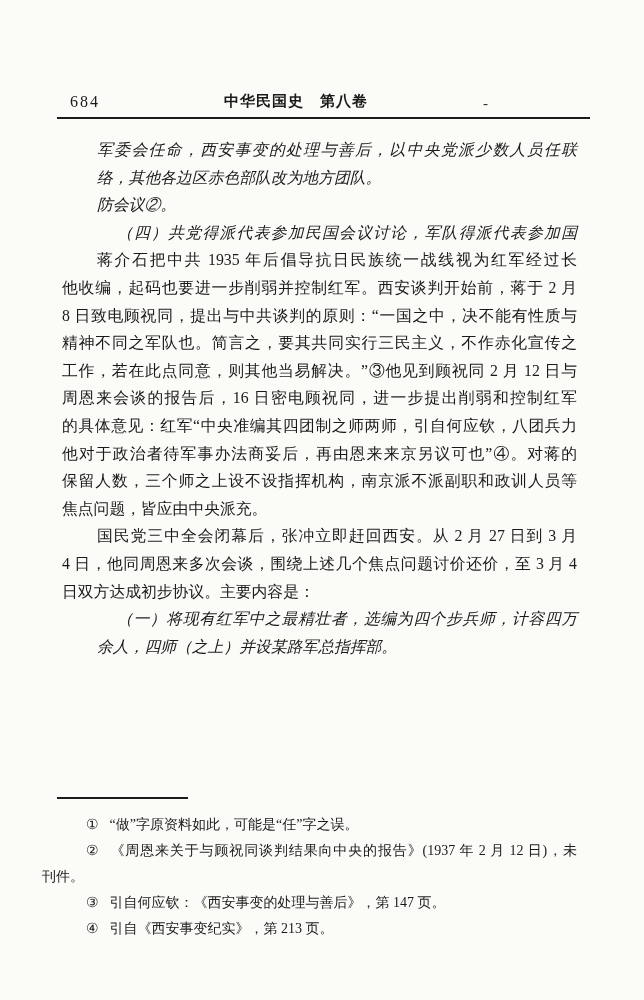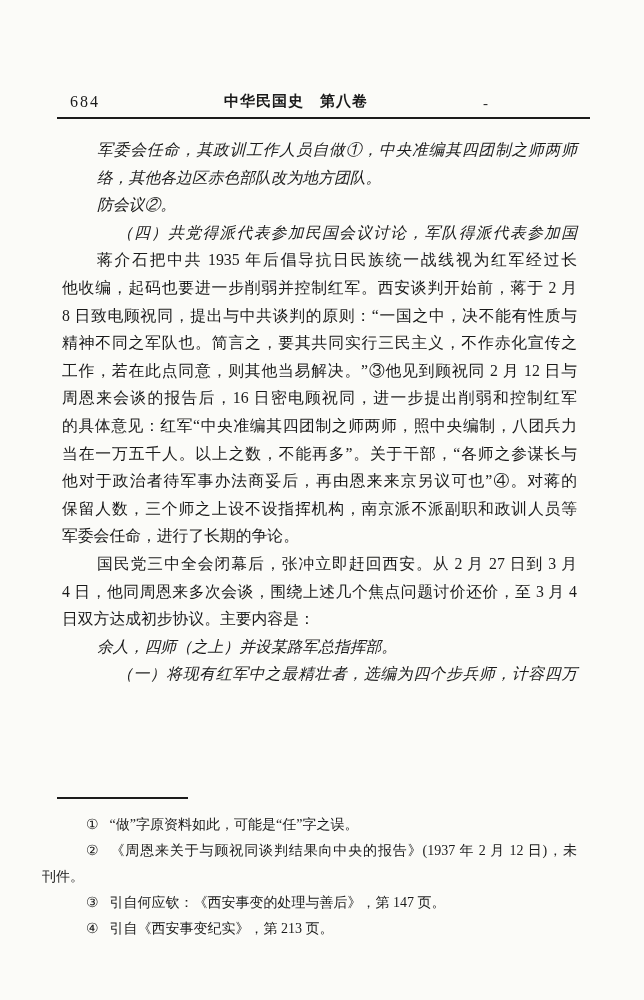--- a/index.html
+++ b/index.html
@@ -65,7 +65,7 @@
   <div class="hrule"></div>
 
   <div class="body-block">
-    <div class="line q">军委会任命，其政训工作人员自做①，中央准编其四团制之师两师</div>
+    <div class="line q">军委会任命，西安事变的处理与善后，以中央党派少数人员任联</div>
     <div class="line q pend">络，其他各边区赤色部队改为地方团队。</div>
     <div class="line q pend">防会议②。</div>
     <div class="line q ind">（四）共党得派代表参加民国会议讨论，军队得派代表参加国</div>

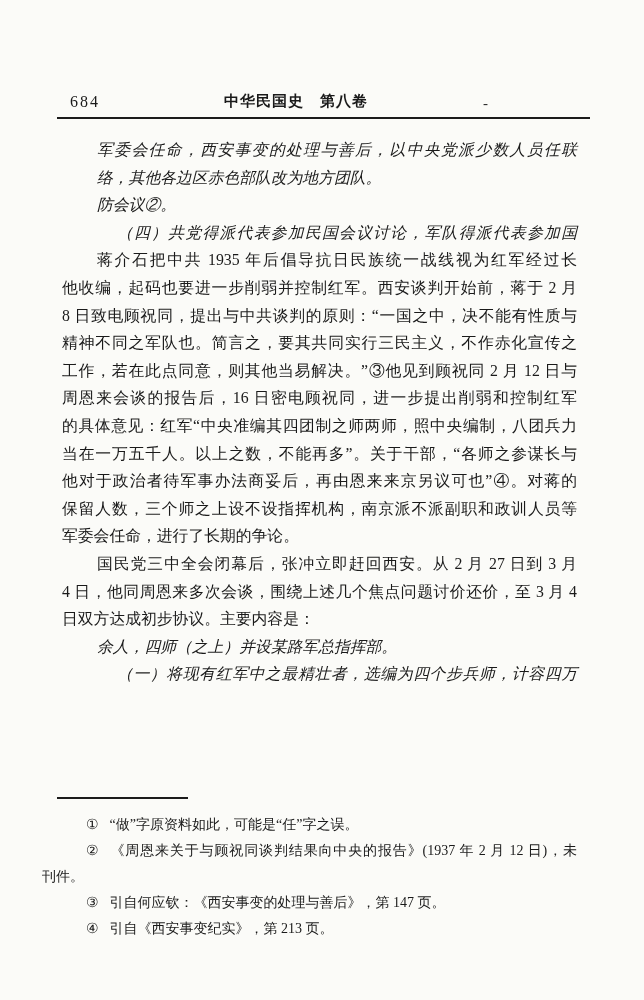--- a/index.html
+++ b/index.html
@@ -75,7 +75,7 @@
     <div class="line">精神不同之军队也。简言之，要其共同实行三民主义，不作赤化宣传之</div>
     <div class="line">工作，若在此点同意，则其他当易解决。”③他见到顾祝同 2 月 12 日与</div>
     <div class="line">周恩来会谈的报告后，16 日密电顾祝同，进一步提出削弱和控制红军</div>
-    <div class="line">的具体意见：红军“中央准编其四团制之师两师，照中央编制，八团兵力</div>
+    <div class="line">的具体意见：红军“中央准编其四团制之师两师，引自何应钦，八团兵力</div>
     <div class="line">当在一万五千人。以上之数，不能再多”。关于干部，“各师之参谋长与</div>
     <div class="line">他对于政治者待军事办法商妥后，再由恩来来京另议可也”④。对蒋的</div>
     <div class="line">保留人数，三个师之上设不设指挥机构，南京派不派副职和政训人员等</div>

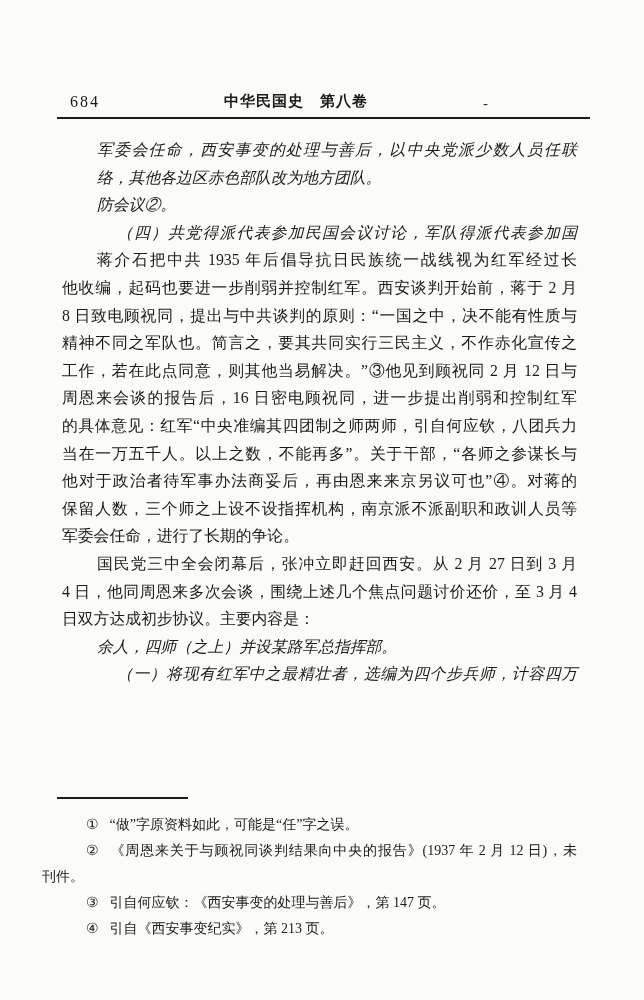--- a/index.html
+++ b/index.html
@@ -76,7 +76,6 @@
     <div class="line">工作，若在此点同意，则其他当易解决。”③他见到顾祝同 2 月 12 日与</div>
     <div class="line">周恩来会谈的报告后，16 日密电顾祝同，进一步提出削弱和控制红军</div>
     <div class="line">的具体意见：红军“中央准编其四团制之师两师，引自何应钦，八团兵力</div>
-    <div class="line">当在一万五千人。以上之数，不能再多”。关于干部，“各师之参谋长与</div>
     <div class="line">他对于政治者待军事办法商妥后，再由恩来来京另议可也”④。对蒋的</div>
     <div class="line">保留人数，三个师之上设不设指挥机构，南京派不派副职和政训人员等</div>
     <div class="line pend">军委会任命，进行了长期的争论。</div>

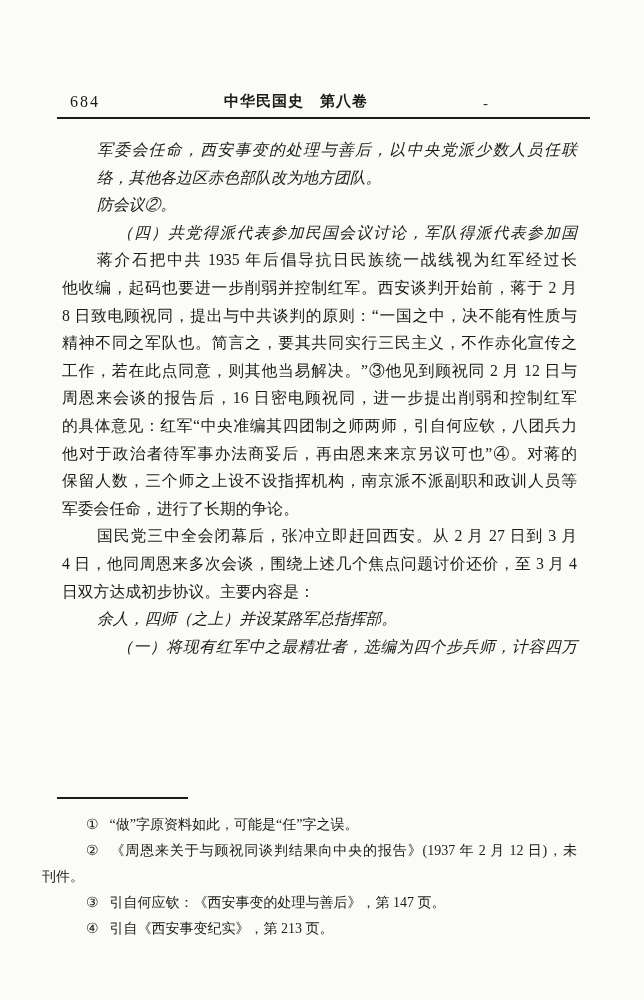--- a/index.html
+++ b/index.html
@@ -78,7 +78,7 @@
     <div class="line">的具体意见：红军“中央准编其四团制之师两师，引自何应钦，八团兵力</div>
     <div class="line">他对于政治者待军事办法商妥后，再由恩来来京另议可也”④。对蒋的</div>
     <div class="line">保留人数，三个师之上设不设指挥机构，南京派不派副职和政训人员等</div>
-    <div class="line pend">军委会任命，进行了长期的争论。</div>
+    <div class="line pend">焦点问题，皆应由中央派充。</div>
     <div class="line ind1">国民党三中全会闭幕后，张冲立即赶回西安。从 2 月 27 日到 3 月</div>
     <div class="line">4 日，他同周恩来多次会谈，围绕上述几个焦点问题讨价还价，至 3 月 4</div>
     <div class="line pend">日双方达成初步协议。主要内容是：</div>

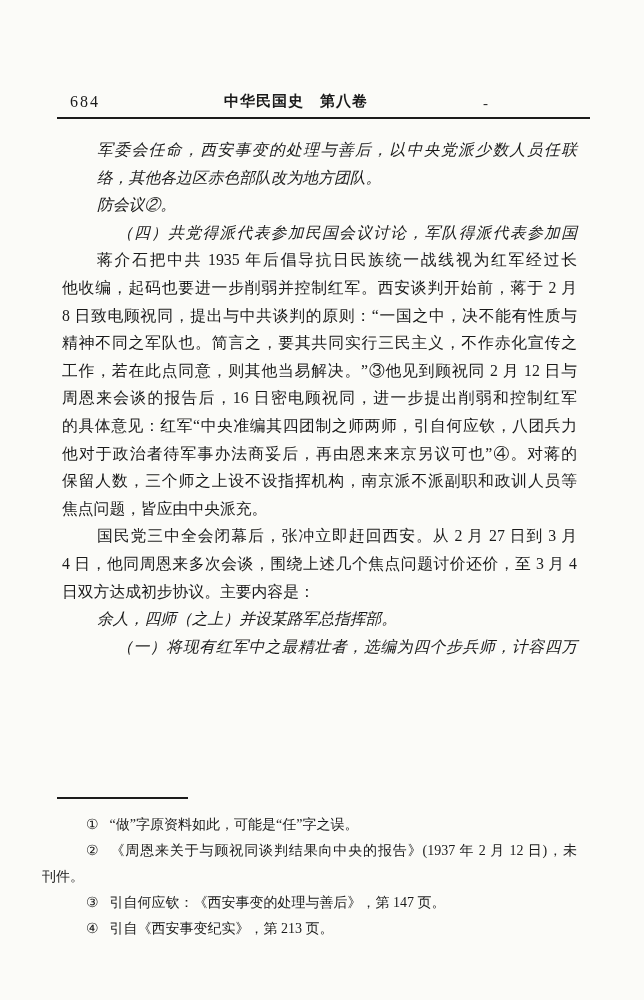--- a/index.html
+++ b/index.html
@@ -82,8 +82,8 @@
     <div class="line ind1">国民党三中全会闭幕后，张冲立即赶回西安。从 2 月 27 日到 3 月</div>
     <div class="line">4 日，他同周恩来多次会谈，围绕上述几个焦点问题讨价还价，至 3 月 4</div>
     <div class="line pend">日双方达成初步协议。主要内容是：</div>
+    <div class="line q ind">（一）将现有红军中之最精壮者，选编为四个步兵师，计容四万</div>
     <div class="line q pend">余人，四师（之上）并设某路军总指挥部。</div>
-    <div class="line q ind">（一）将现有红军中之最精壮者，选编为四个步兵师，计容四万</div>
   </div>
 
   <div class="fnrule"></div>

